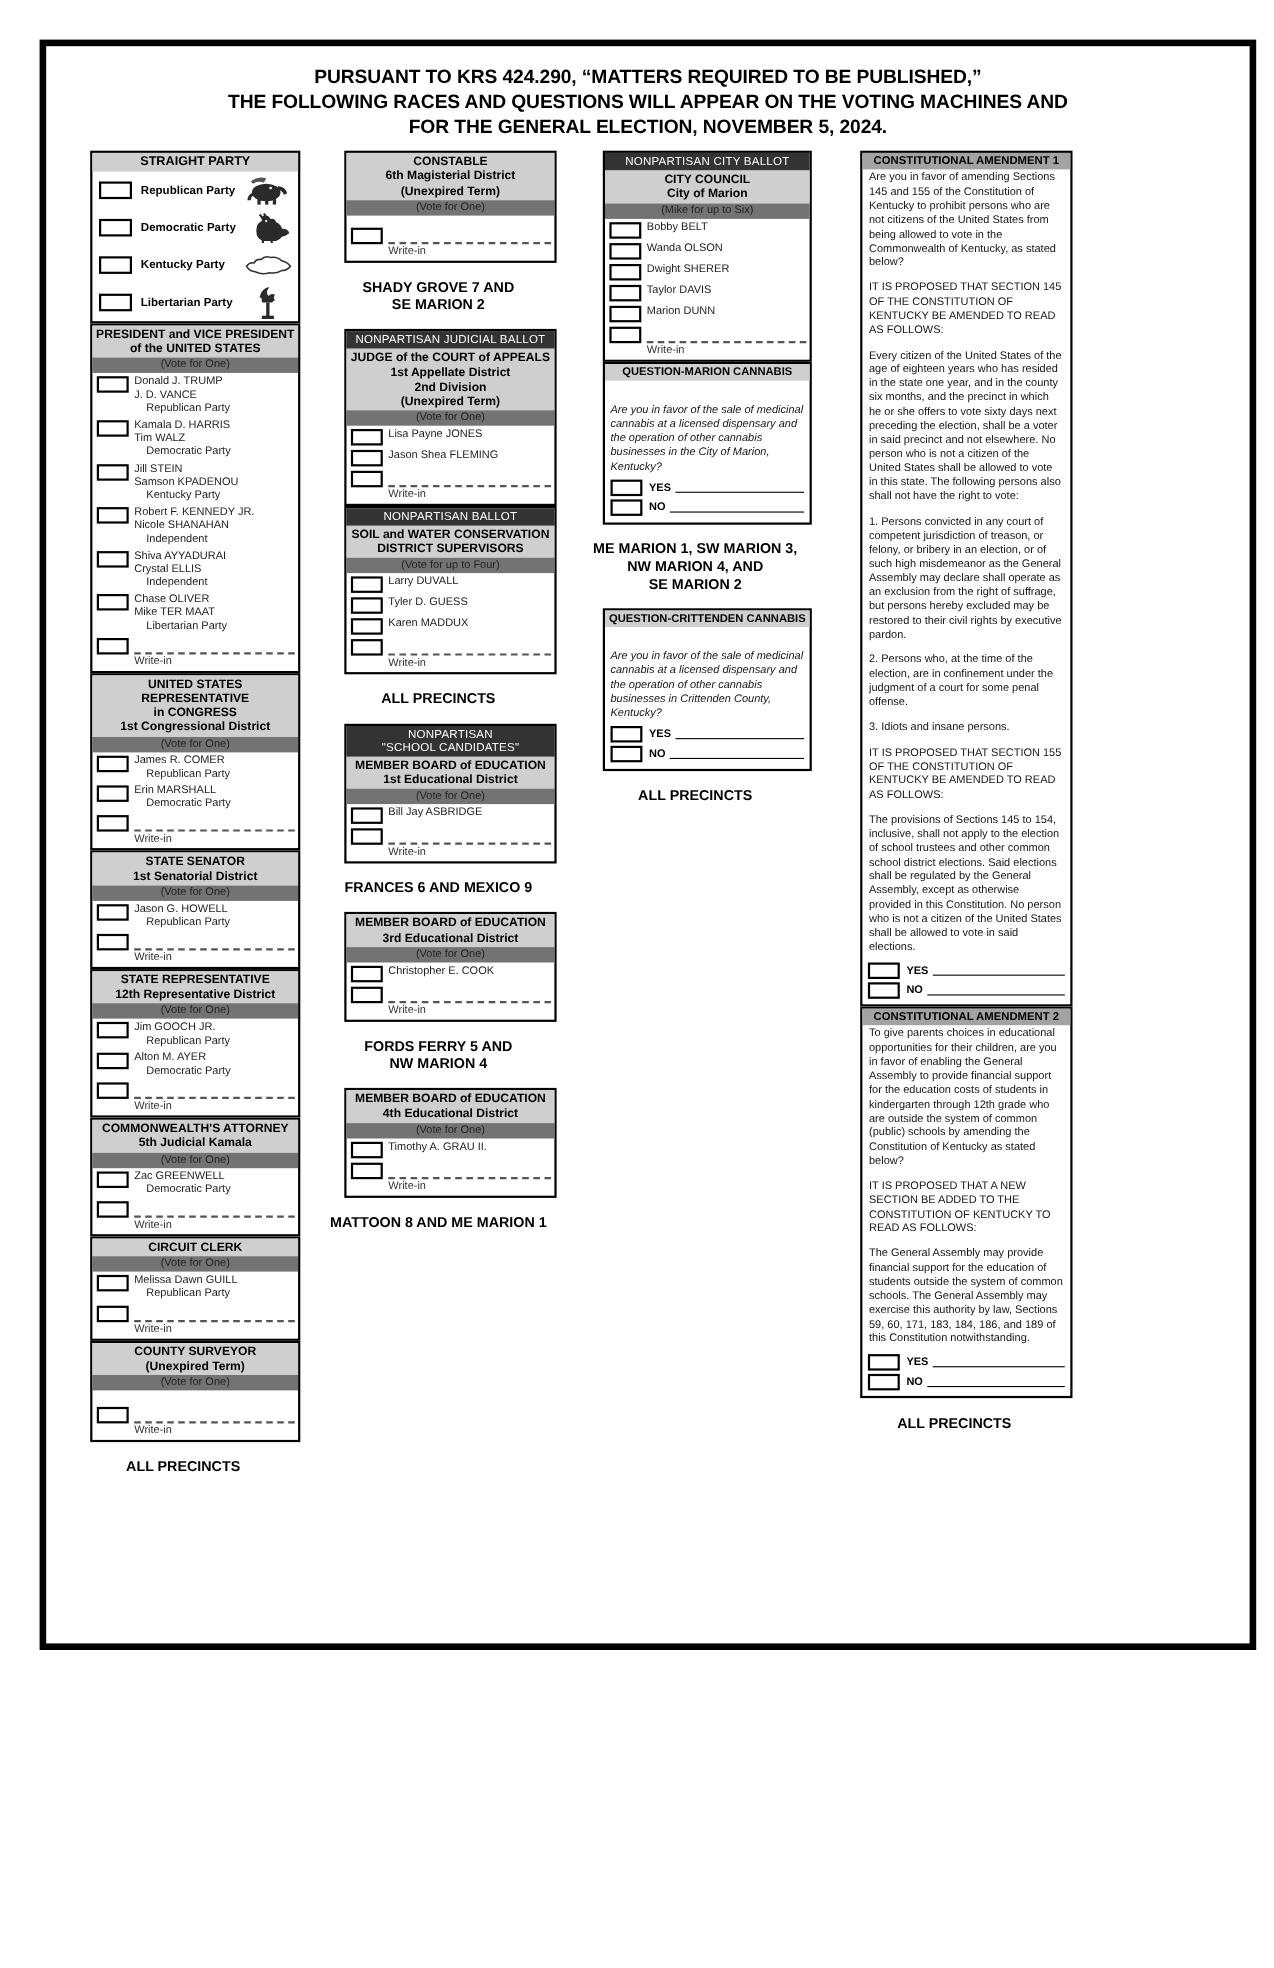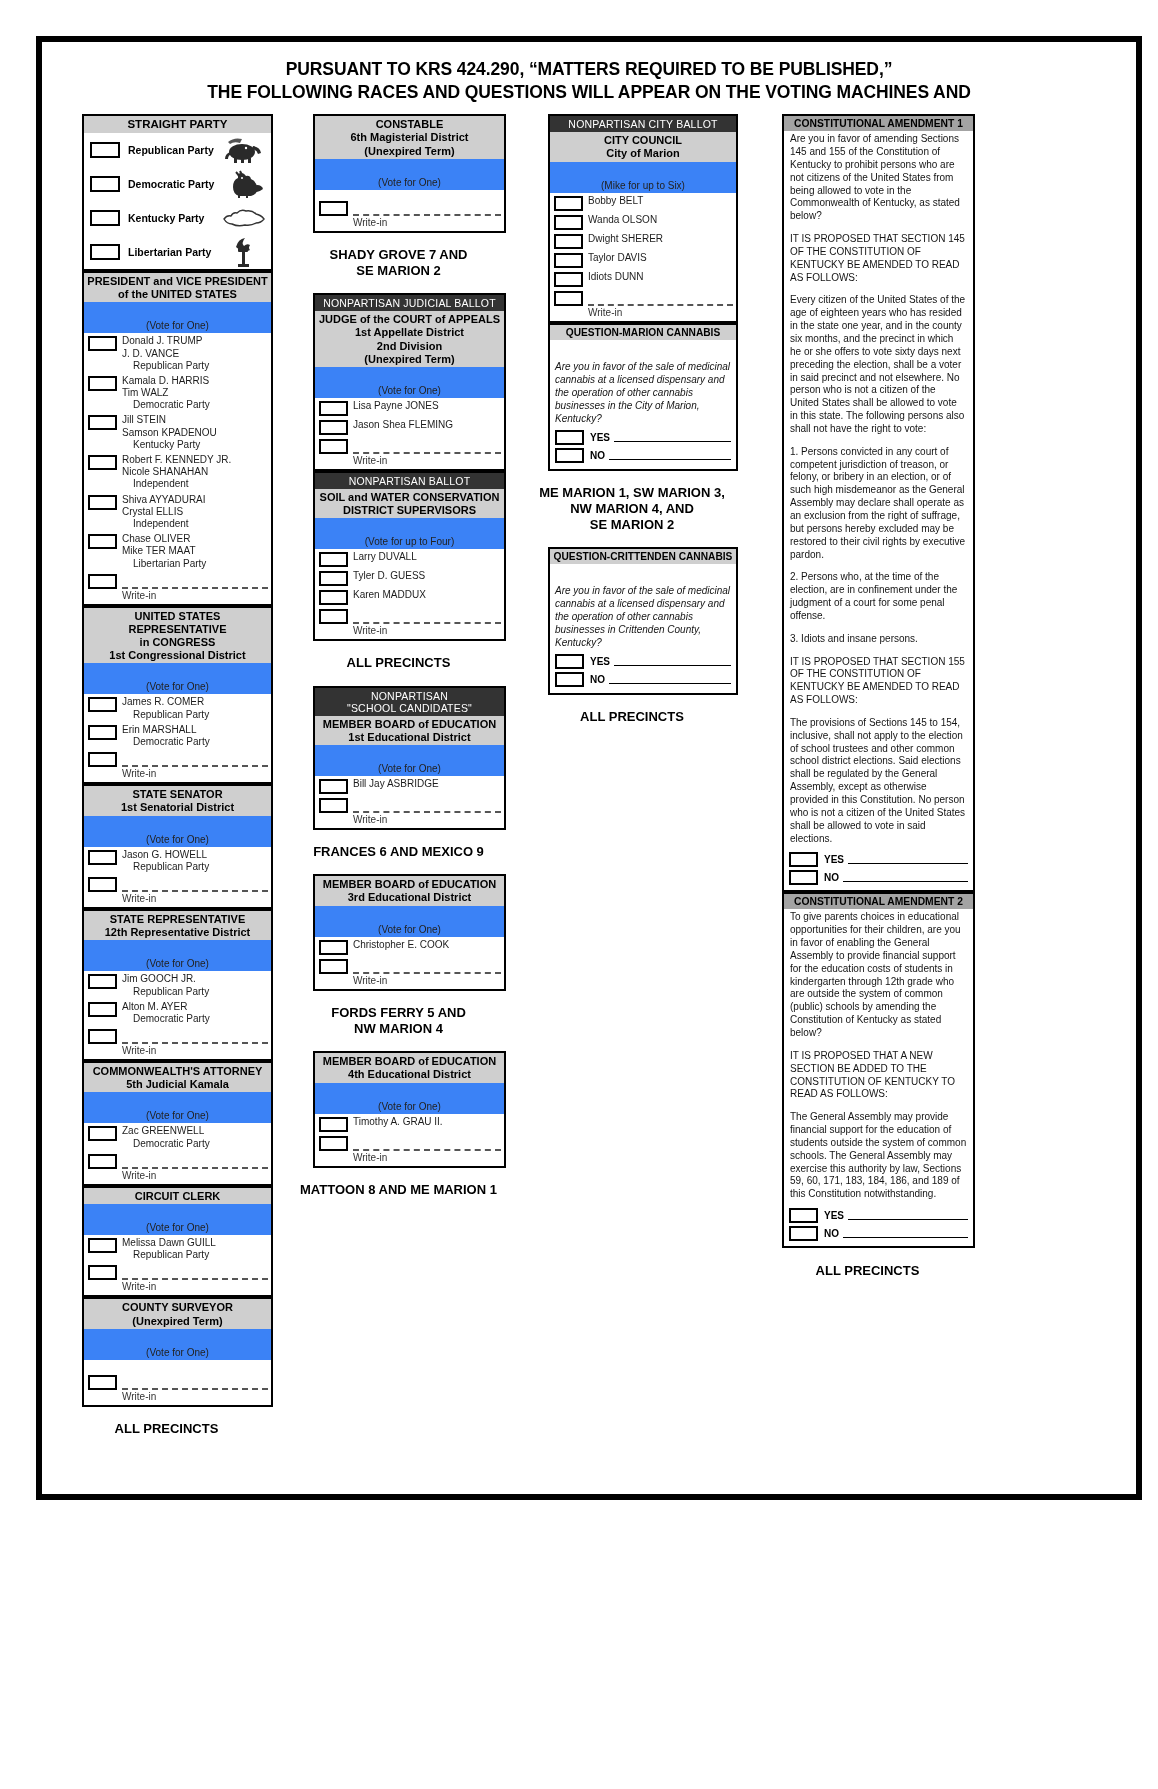--- a/index.html
+++ b/index.html
@@ -205,6 +205,7 @@
     <div class="header">
       <div>PURSUANT TO KRS 424.290, “MATTERS REQUIRED TO BE PUBLISHED,”</div>
       <div>THE FOLLOWING RACES AND QUESTIONS WILL APPEAR ON THE VOTING MACHINES AND</div>
+      <div>FOR THE GENERAL ELECTION, NOVEMBER 5, 2024.</div>
     </div>
 
     <div class="columns">

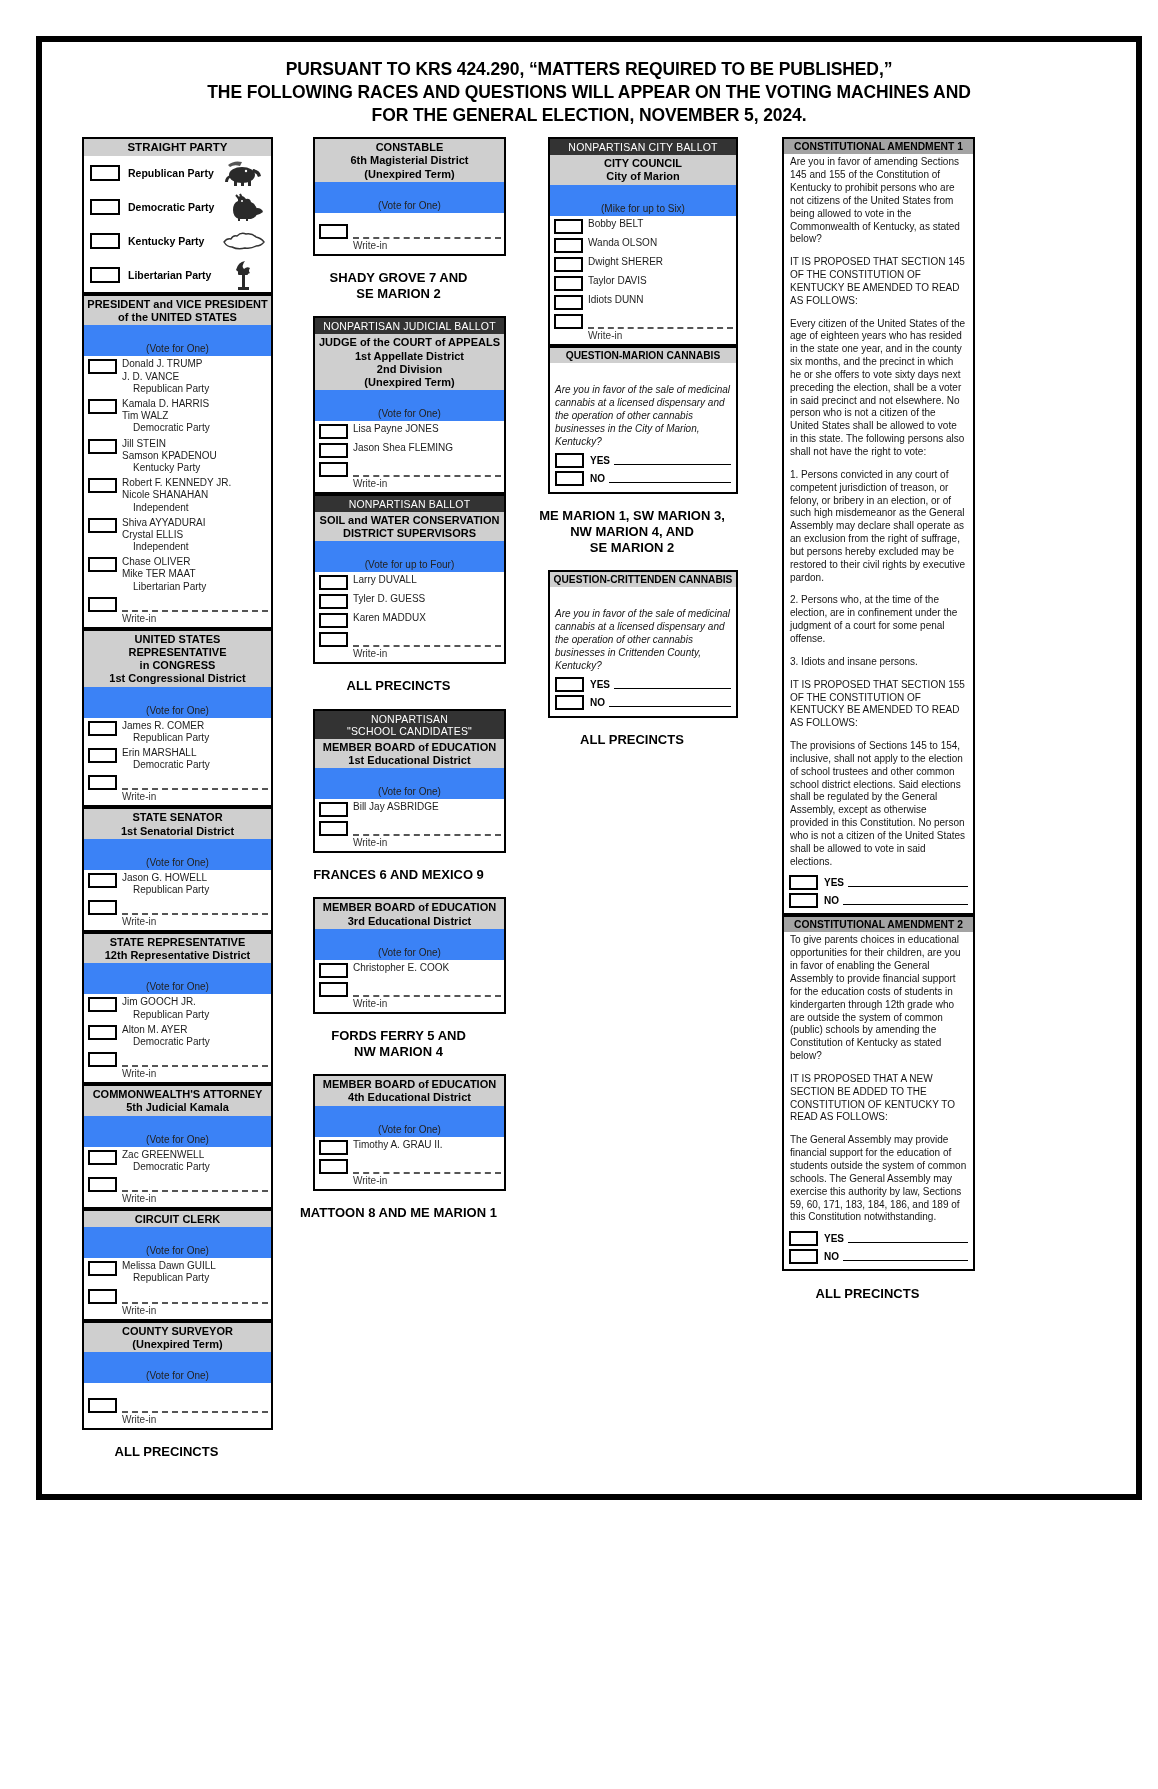--- a/index.html
+++ b/index.html
@@ -69,10 +69,10 @@
   }
   .hdr-grey.big { font-size:11.5px; }
   .hdr-lite {
-    background:#3b82f6;
+    background:#737373;
     text-align:center;
     font-size:10px;
-    padding:18px 2px 2px;
+    padding:1px 2px 2px;
     color:#222;
   }
 

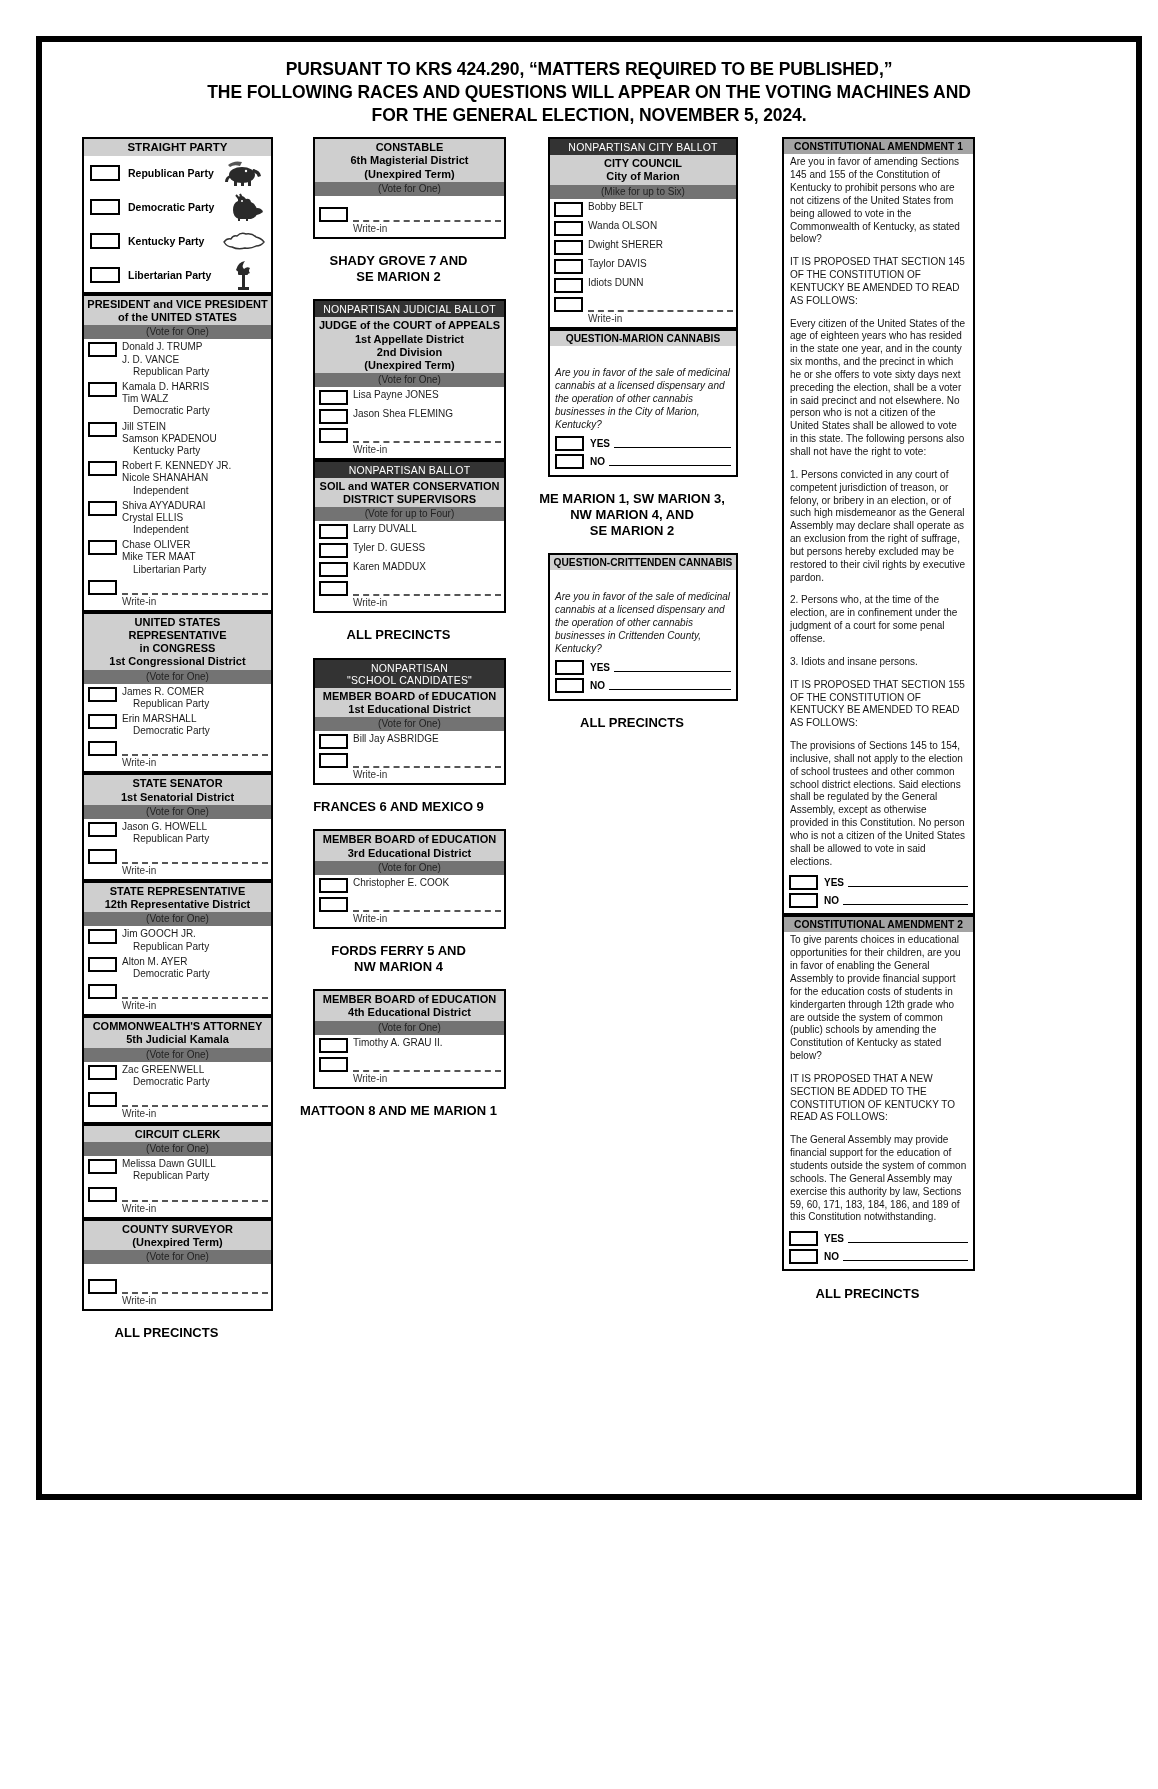--- a/index.html
+++ b/index.html
@@ -656,7 +656,7 @@
           <div class="cand">
               <span class="box"></span>
               <span class="names">
-                <div>Idiots DUNN</div>
+                <div>Marion DUNN</div>
               </span>
             </div>
           <div class="writein-row">

